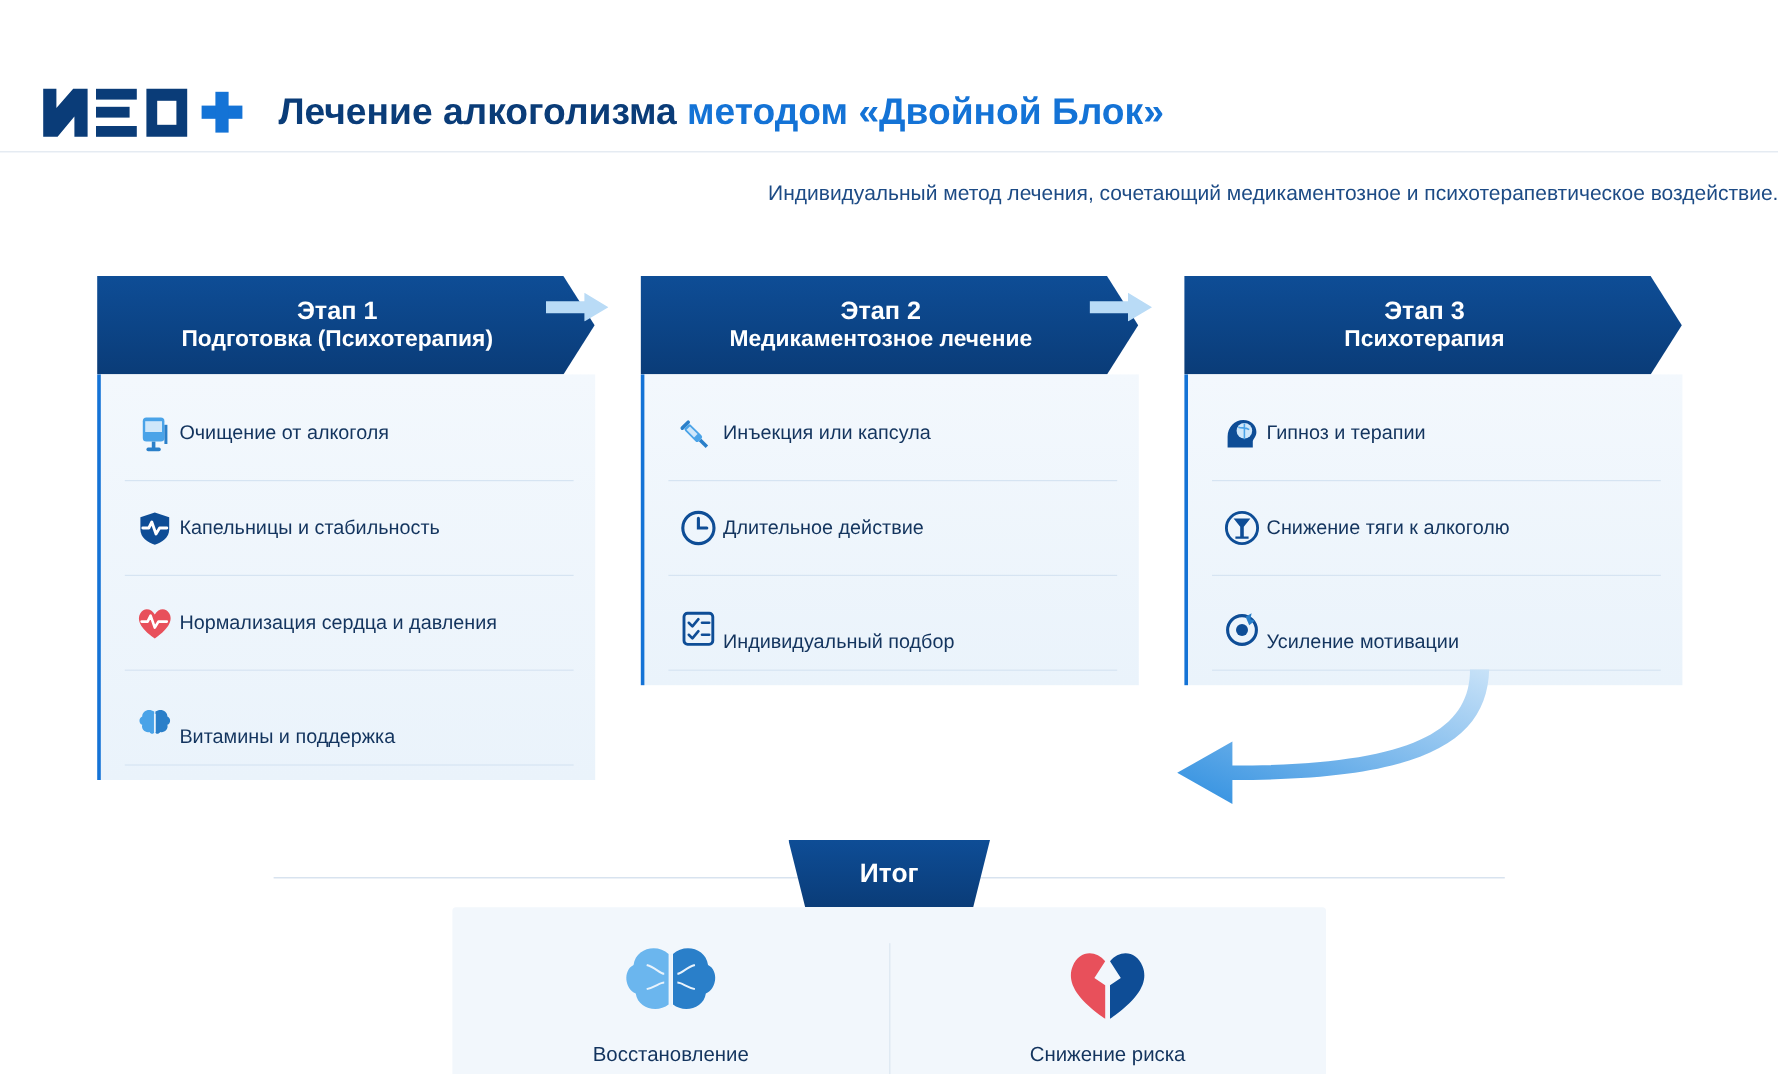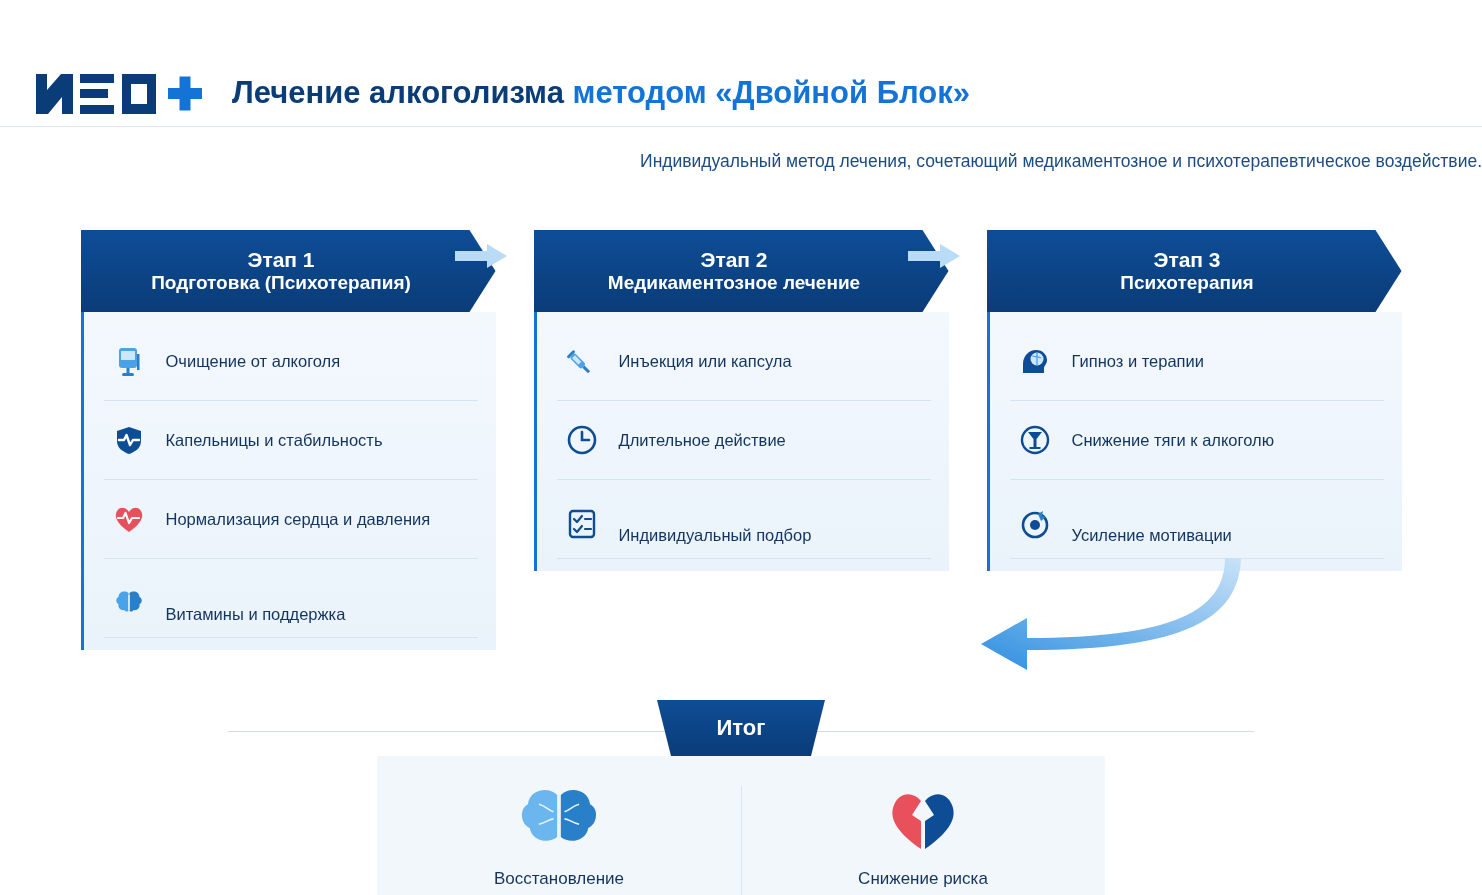--- a/index.html
+++ b/index.html
@@ -102,7 +102,6 @@
   .item {
     display: flex;
     align-items: center;
-    gap: 16px;
     padding: 13px 4px 13px 4px;
     border-bottom: 1px solid #d6e4f2;
     min-height: 52px;

